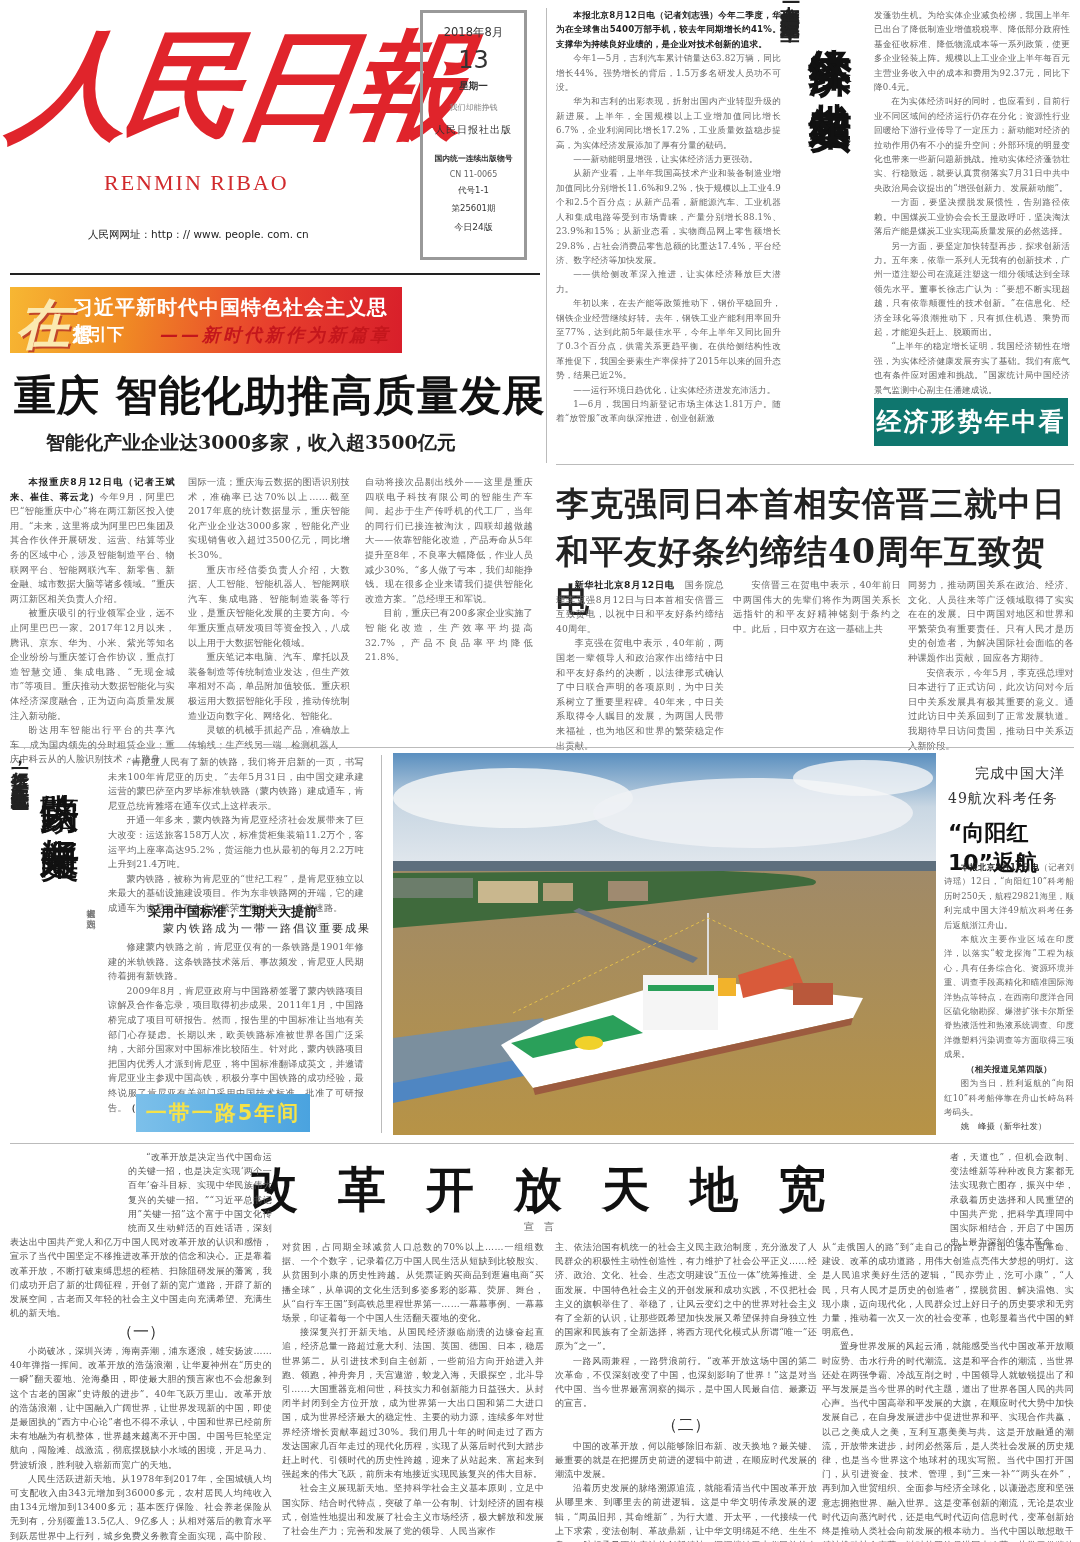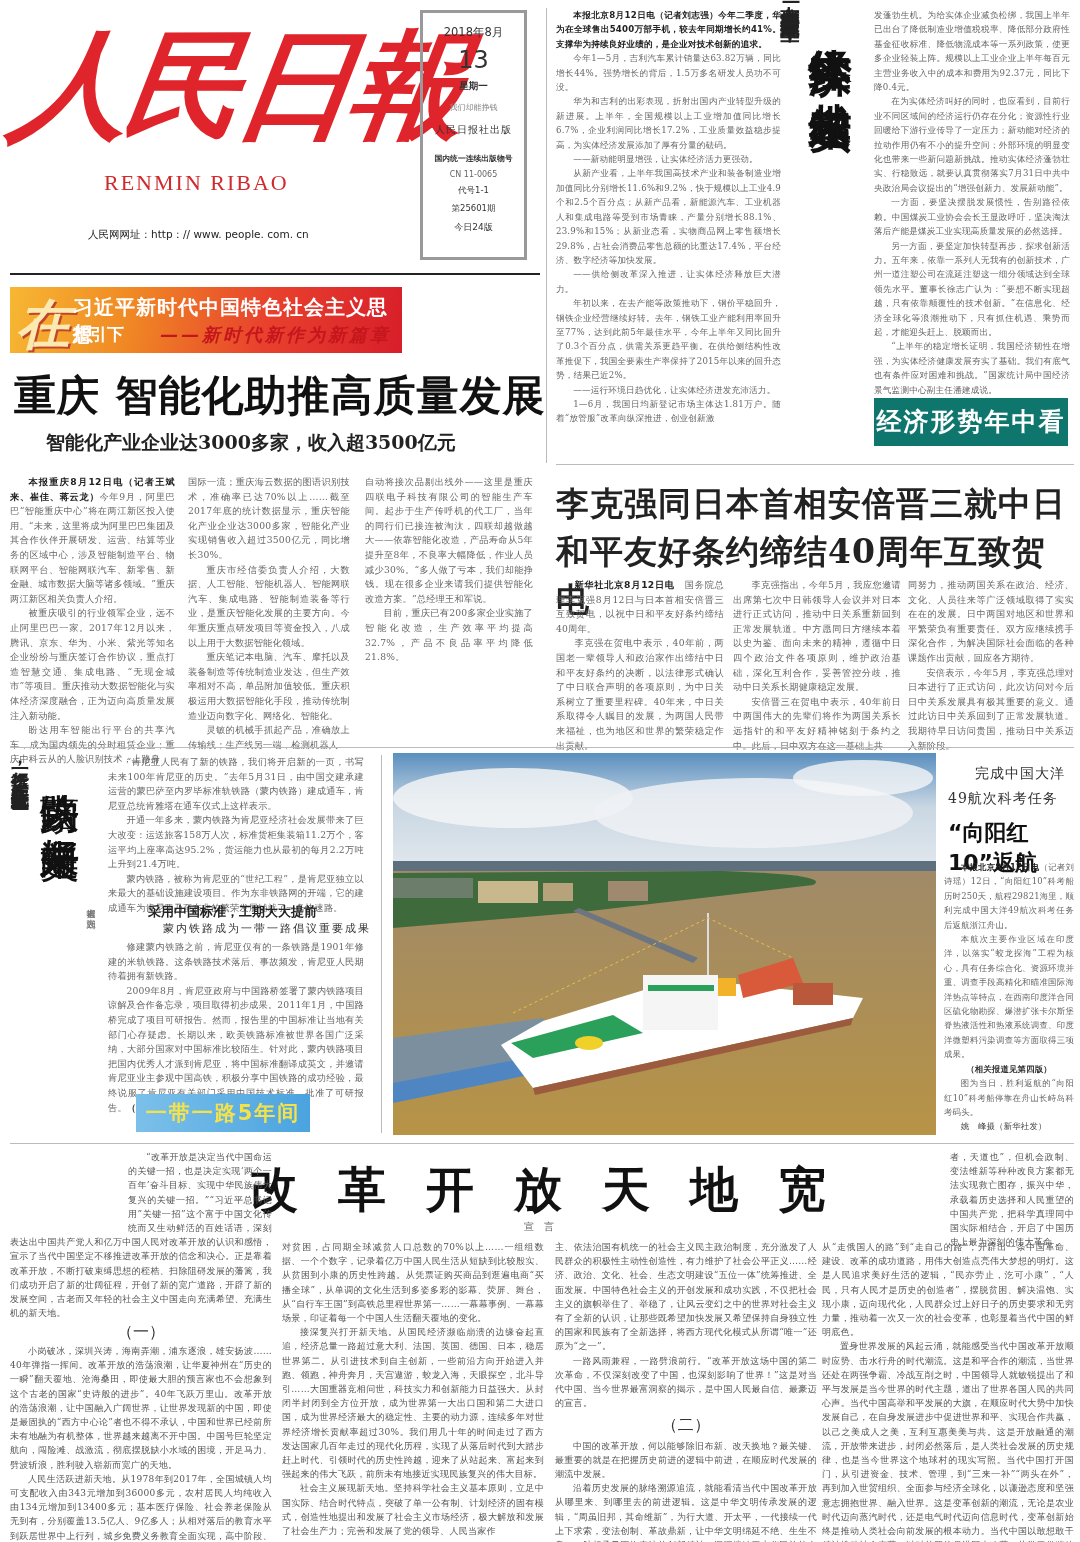--- a/index.html
+++ b/index.html
@@ -141,7 +141,6 @@
   <p>李克强在贺电中表示，40年前，两国老一辈领导人和政治家作出缔结中日和平友好条约的决断，以法律形式确认了中日联合声明的各项原则，为中日关系树立了重要里程碑。40年来，中日关系取得令人瞩目的发展，为两国人民带来福祉，也为地区和世界的繁荣稳定作出贡献。</p>
 </div>
 <div class="abs body-text" style="left:733px;top:578px;width:168px;">
-  <p>李克强指出，今年5月，我应您邀请出席第七次中日韩领导人会议并对日本进行正式访问，推动中日关系重新回到正常发展轨道。中方愿同日方继续本着以史为鉴、面向未来的精神，遵循中日四个政治文件各项原则，维护政治基础，深化互利合作，妥善管控分歧，推动中日关系长期健康稳定发展。</p>
   <p>安倍晋三在贺电中表示，40年前日中两国伟大的先辈们将作为两国关系长远指针的和平友好精神铭刻于条约之中。此后，日中双方在这一基础上共</p>
 </div>
 <div class="abs body-text" style="left:908px;top:578px;width:166px;">

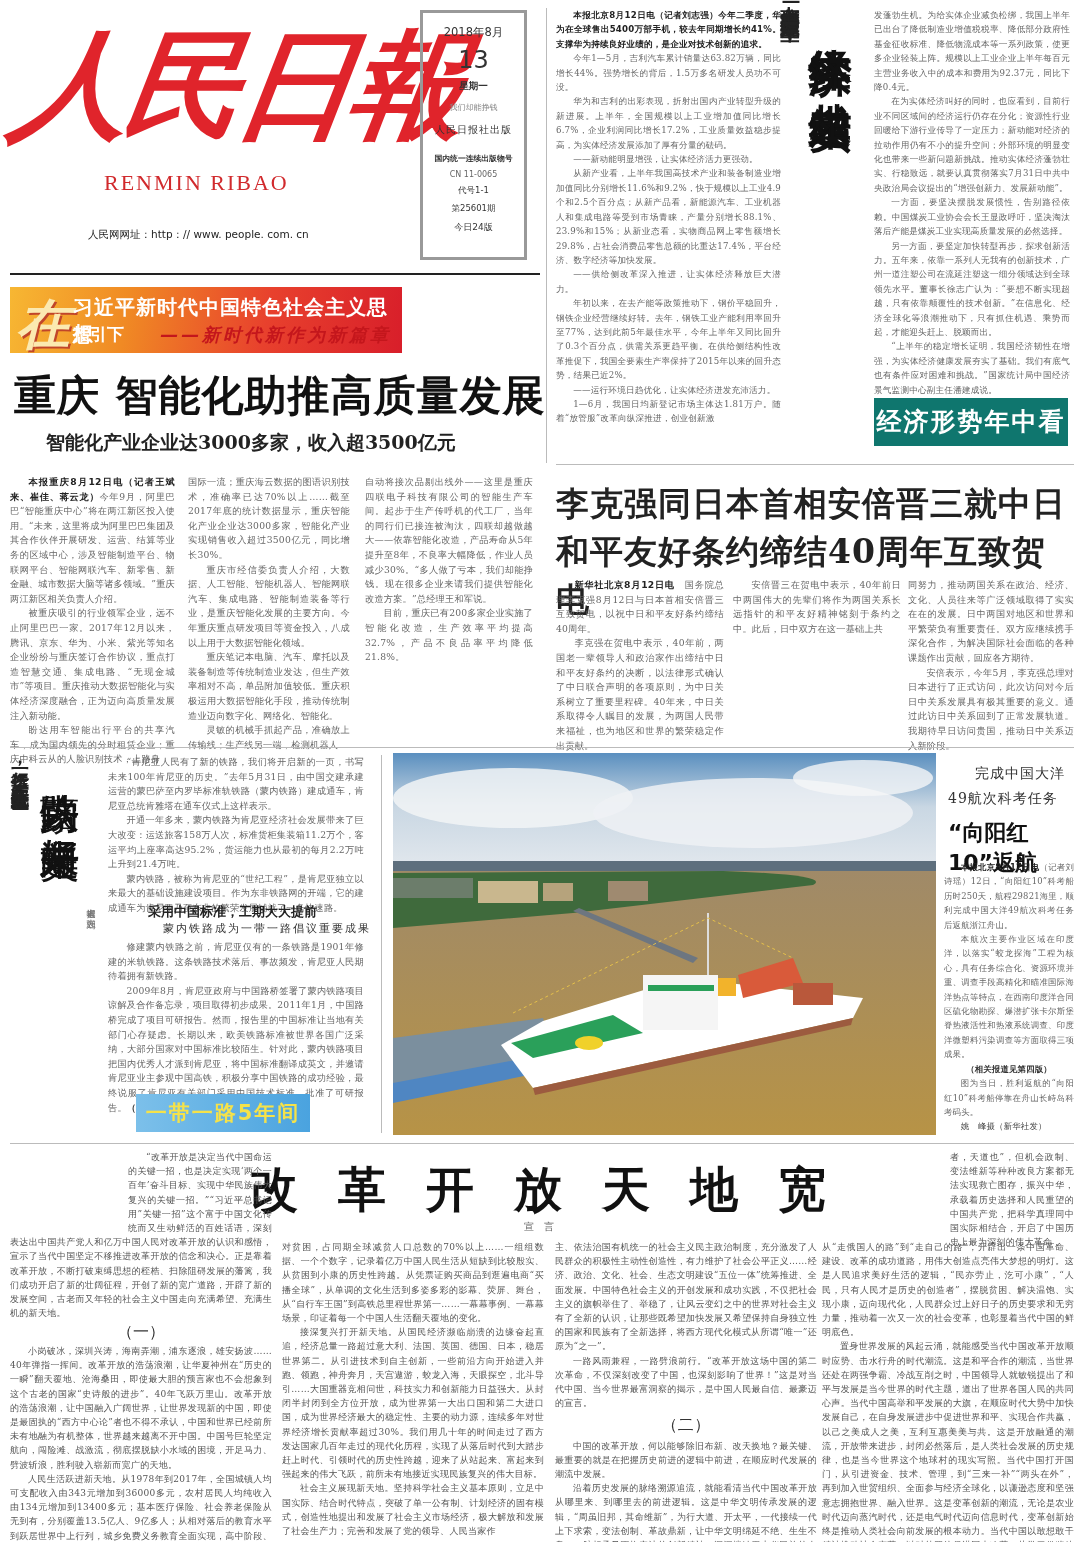--- a/index.html
+++ b/index.html
@@ -144,7 +144,7 @@
   <p>安倍晋三在贺电中表示，40年前日中两国伟大的先辈们将作为两国关系长远指针的和平友好精神铭刻于条约之中。此后，日中双方在这一基础上共</p>
 </div>
 <div class="abs body-text" style="left:908px;top:578px;width:166px;">
-  <p style="text-indent:0">同努力，推动两国关系在政治、经济、文化、人员往来等广泛领域取得了实实在在的发展。日中两国对地区和世界和平繁荣负有重要责任。双方应继续携手深化合作，为解决国际社会面临的各种课题作出贡献，回应各方期待。</p>
+  <p style="text-indent:0">同努力，推动两国关系在政治、经济、文化、人员往来等广泛领域取得了实实在在的发展。日中两国对地区和世界和平繁荣负有重要责任。只有人民才是历史的创造者，为解决国际社会面临的各种课题作出贡献，回应各方期待。</p>
   <p>安倍表示，今年5月，李克强总理对日本进行了正式访问，此次访问对今后日中关系发展具有极其重要的意义。通过此访日中关系回到了正常发展轨道。我期待早日访问贵国，推动日中关系迈入新阶段。</p>
 </div>
 

